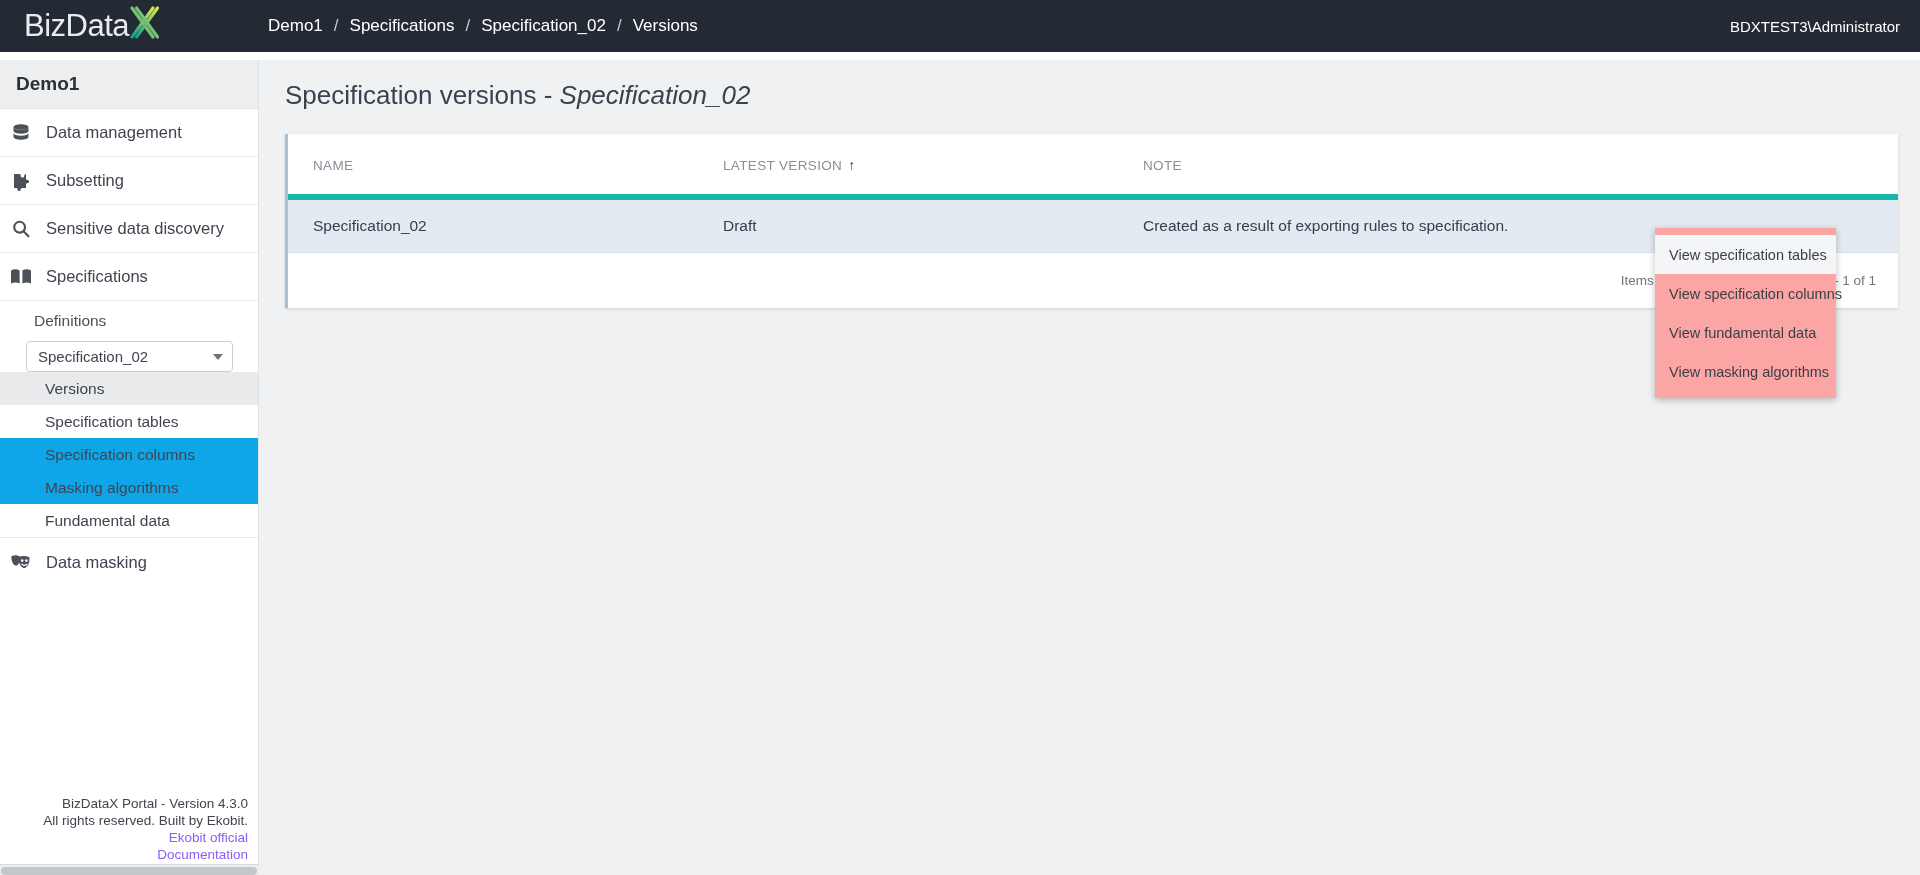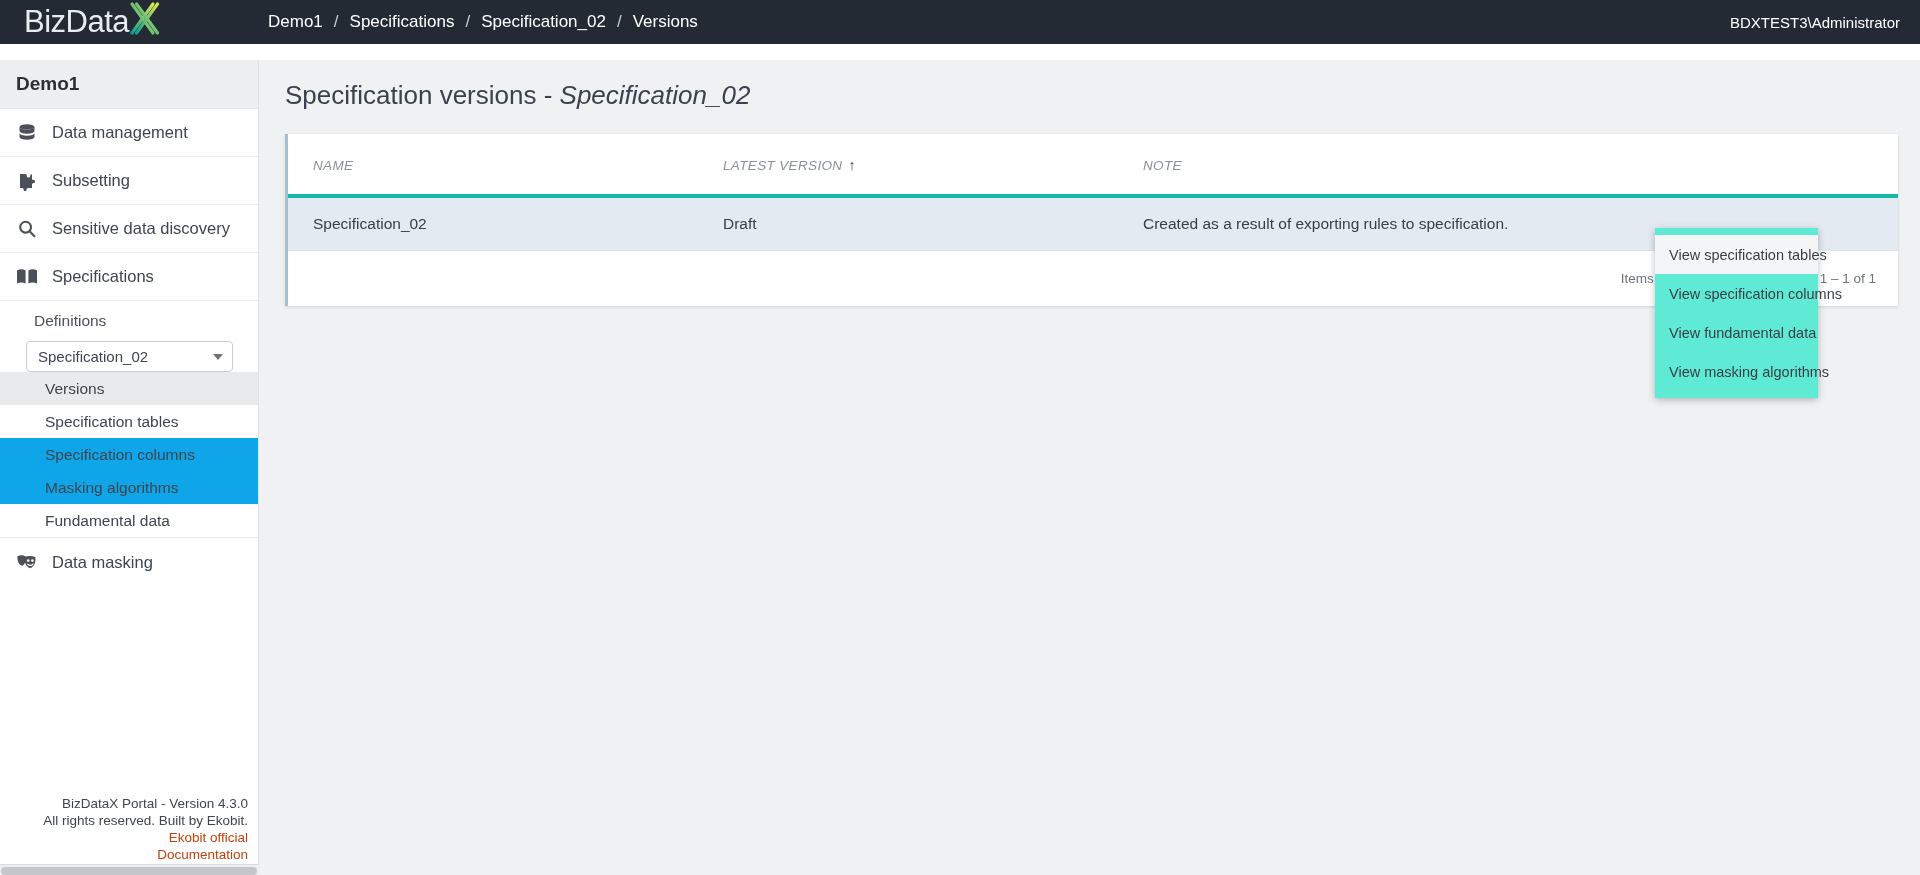--- a/index.html
+++ b/index.html
@@ -16,7 +16,7 @@
   
   .topbar {
     position: absolute; top: 0; left: 0;
-    width: 1920px; height: 44px;
+    width: 1920px; height: 52px;
     background: #242a34;
     display: flex; align-items: center;
   }

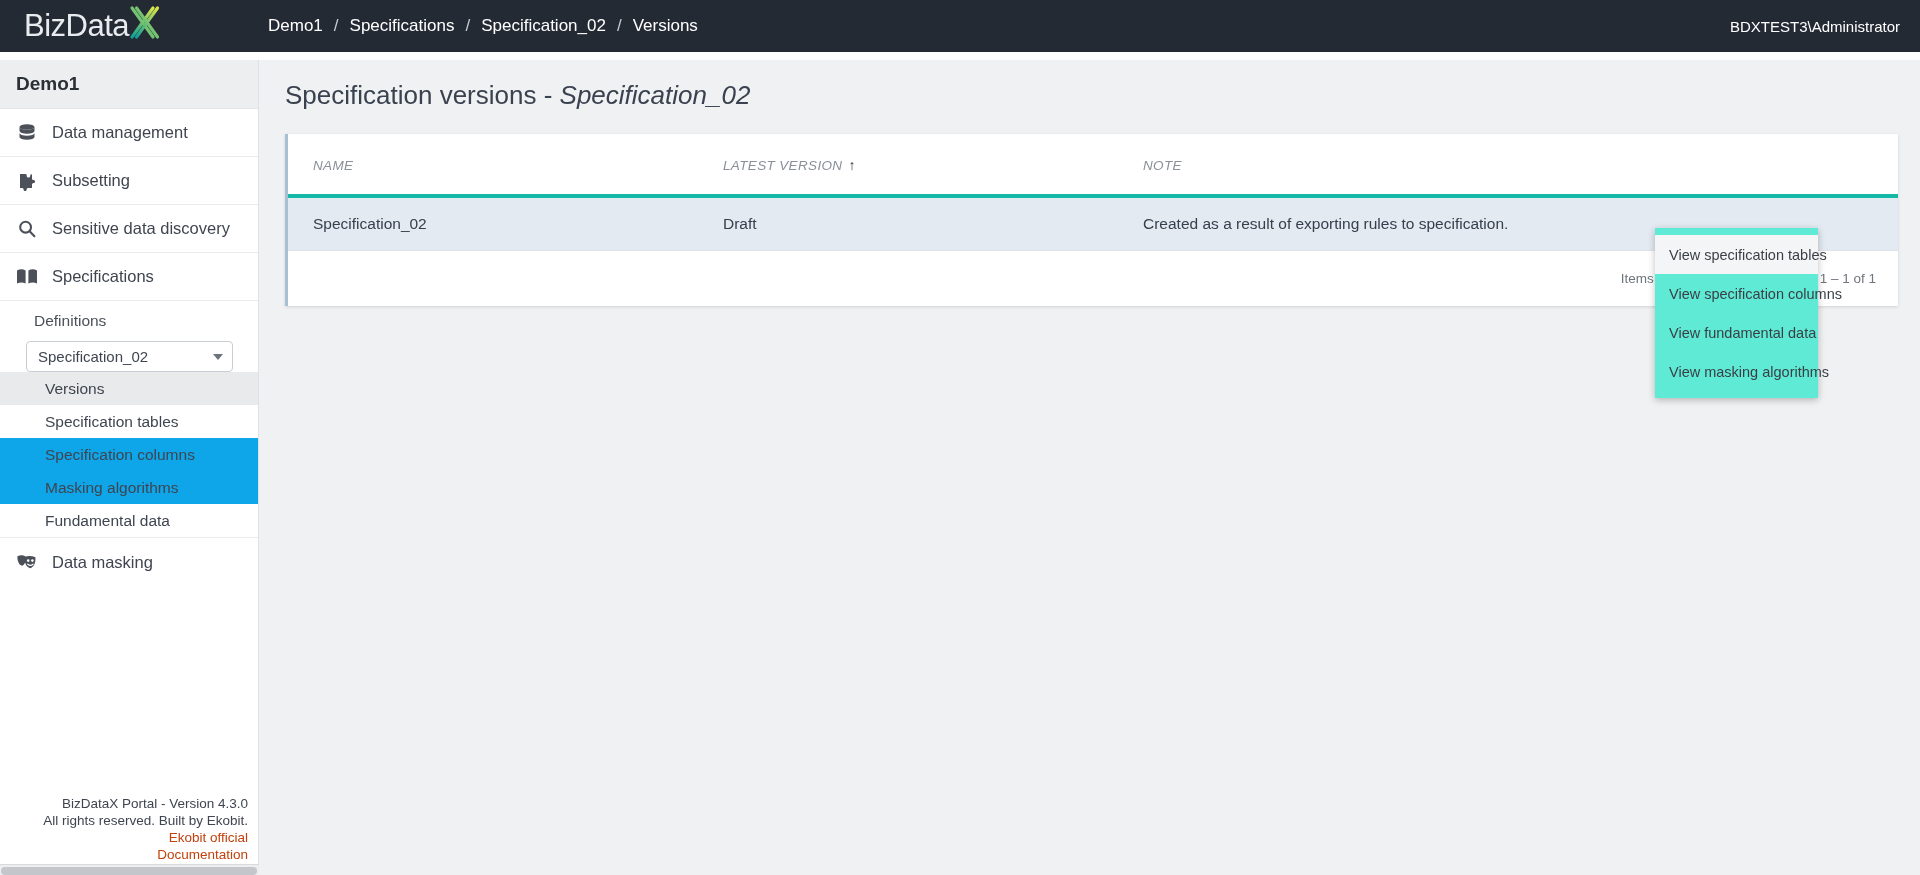--- a/index.html
+++ b/index.html
@@ -60,7 +60,7 @@
   }
   .nav-item {
     height: 48px; display: flex; align-items: center;
-    padding-left: 16px; gap: 14px;
+    padding-left: 10px; gap: 14px;
     border-bottom: 1px solid #e9ebec;
     font-size: 16.5px; color: #3f4550;
     cursor: pointer; background: #fff;

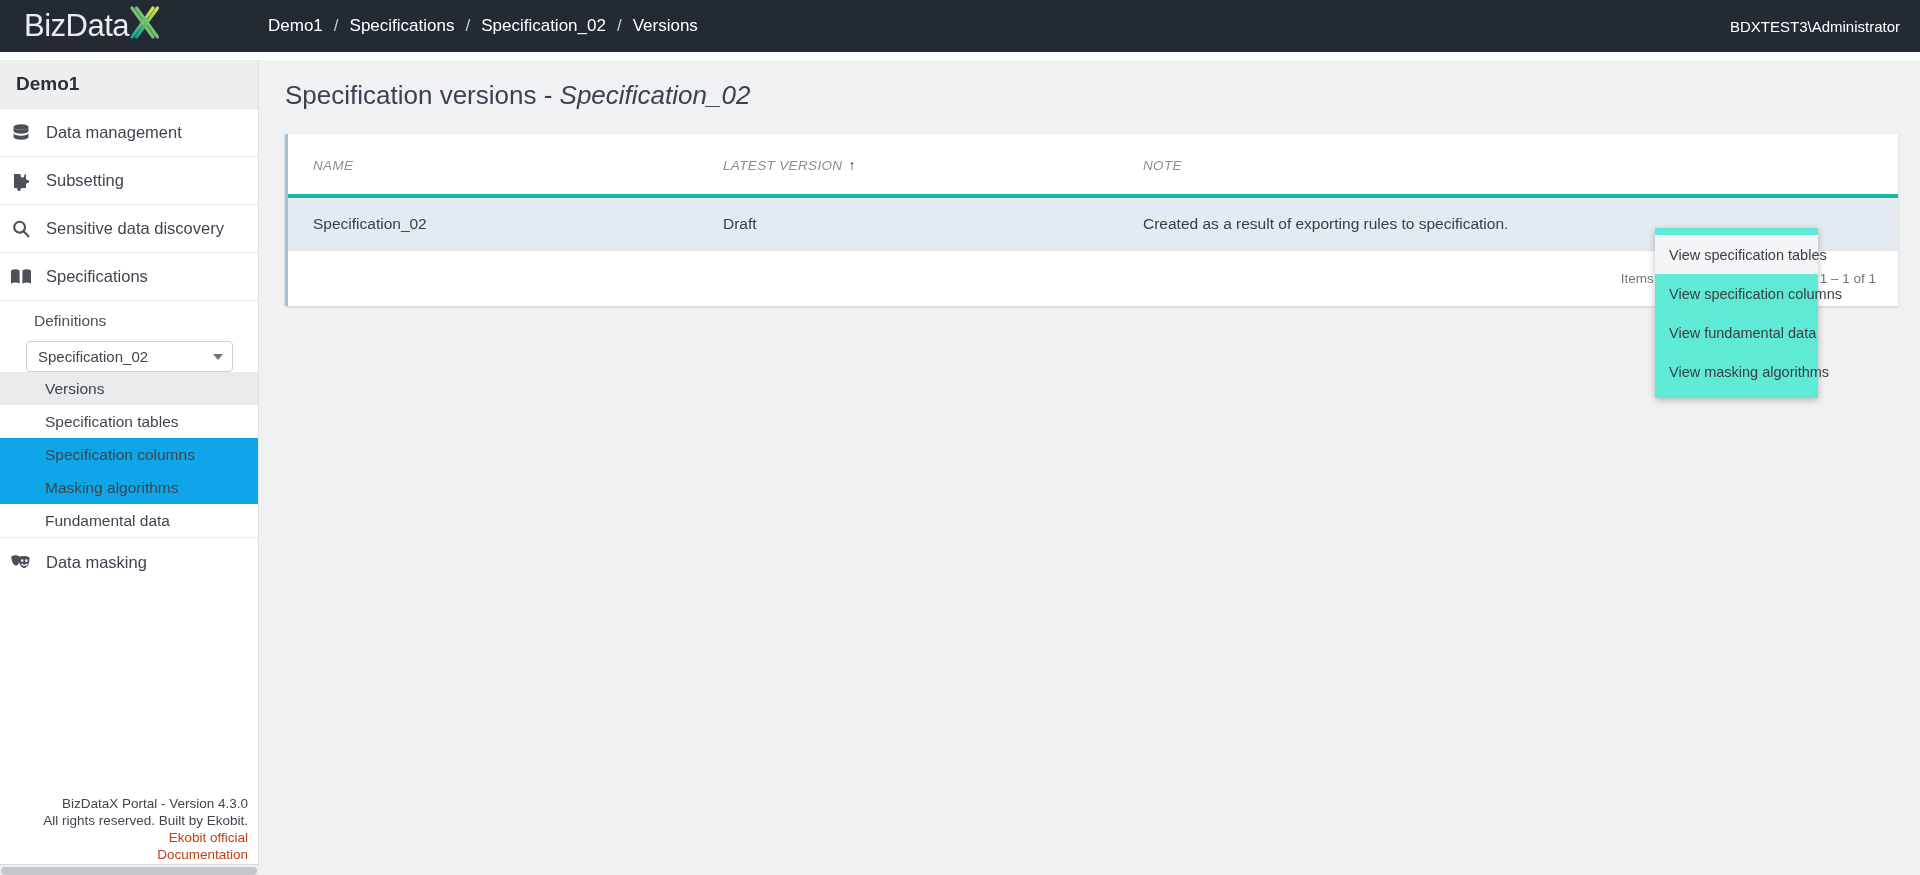--- a/index.html
+++ b/index.html
@@ -123,7 +123,7 @@
   .table th {
     text-align: left; font-weight: 400;
     font-size: 13.5px; color: #8a9099; letter-spacing: 0.35px;
-    padding: 23px 0 21px 0; border-bottom: 4px solid #14b8a6; font-style: italic;
+    padding: 23px 0 21px 0; border-bottom: 6px solid #14b8a6;
   }
   .table th:first-child, .table td:first-child { padding-left: 25px; }
   .sort-arrow { color: #343a43; font-size: 14px; margin-left: 6px; }

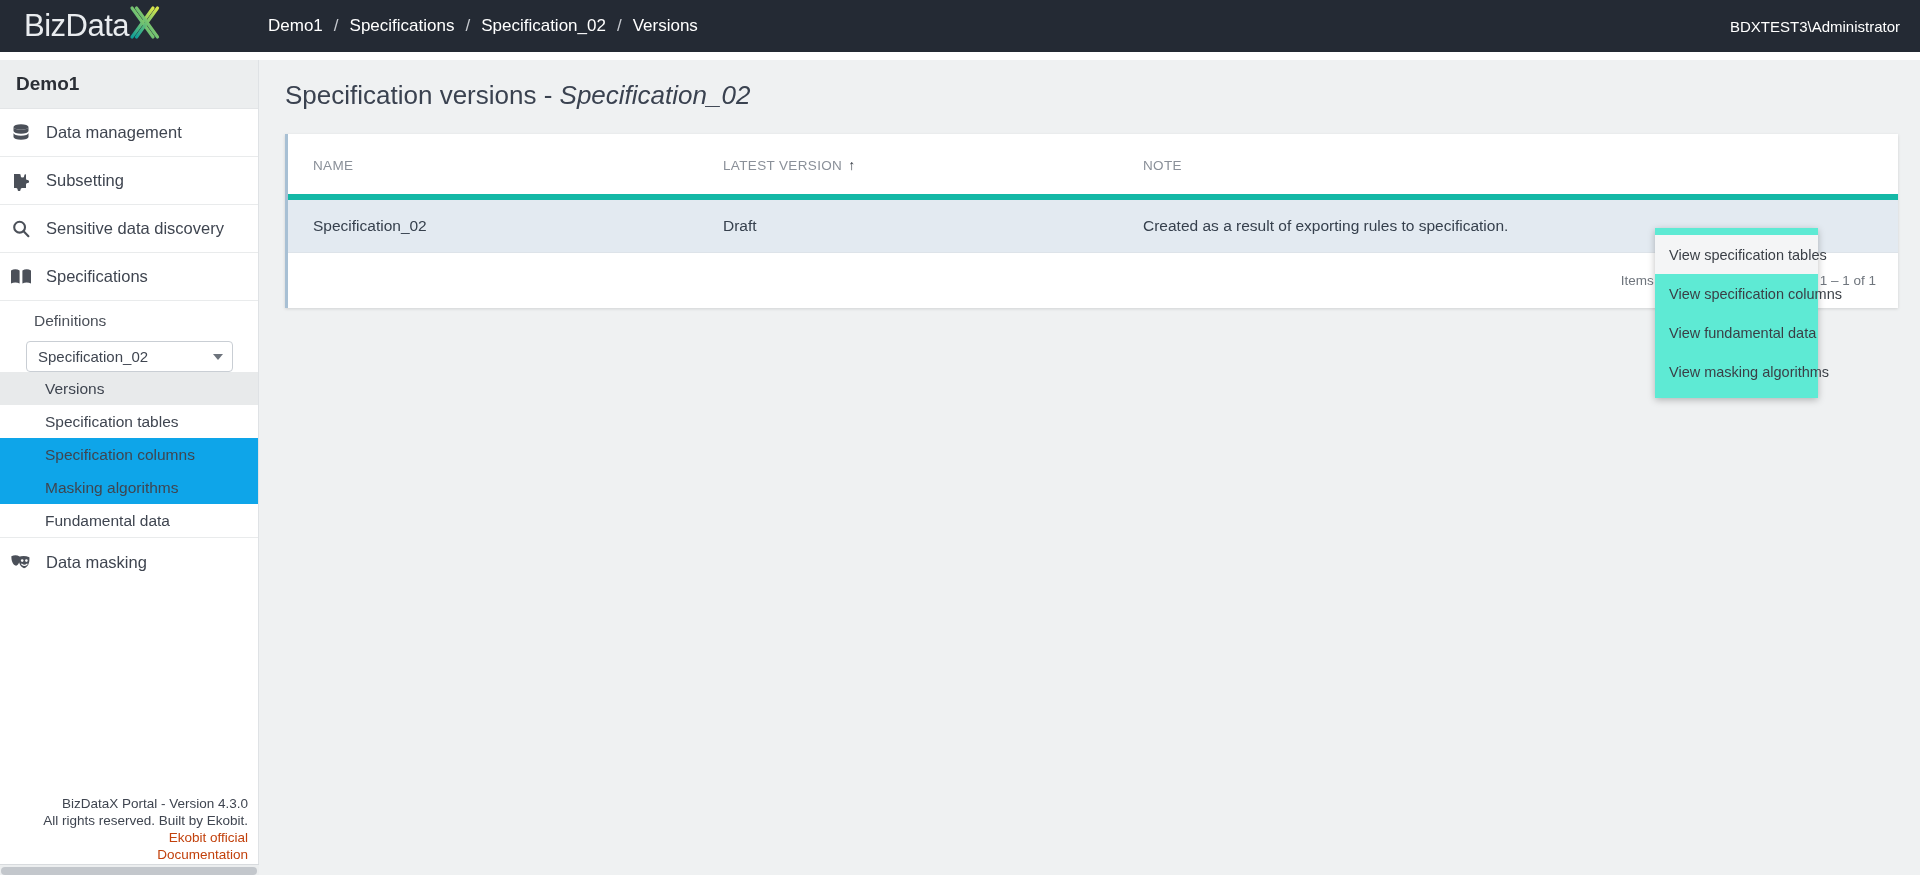--- a/index.html
+++ b/index.html
@@ -153,7 +153,7 @@
   
   .context-menu {
     position: absolute; top: 168px; left: 1396px;
-    width: 163px; background: #5eead4;
+    width: 181px; background: #fca5a5;
     box-shadow: 0 2px 7px rgba(0,0,0,0.26);
     padding: 7px 0; z-index: 50;
   }

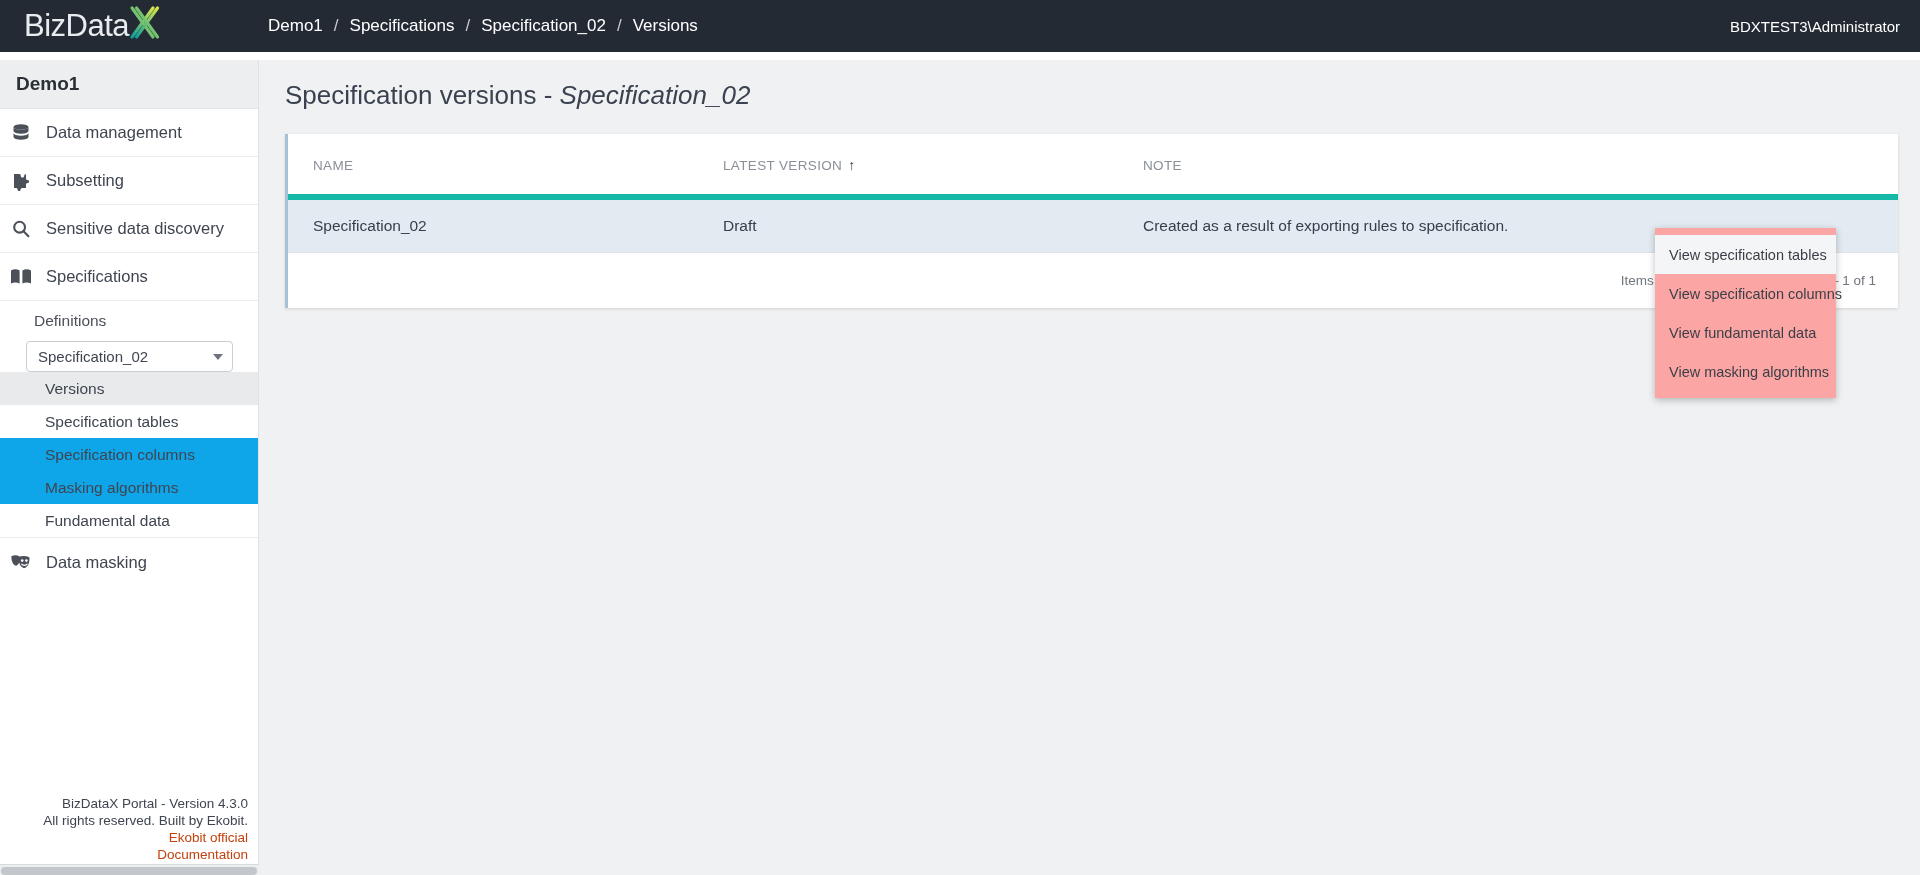--- a/index.html
+++ b/index.html
@@ -97,7 +97,7 @@
     padding: 0 10px 12px 10px; text-align: right;
     font-size: 13.5px; color: #3f4550; line-height: 17px; background: #fff;
   }
-  .footer a { color: #c2410c; text-decoration: none; display: block; }
+  .footer a { color: #8b5cf6; text-decoration: none; display: block; }
 
   
   .main {

